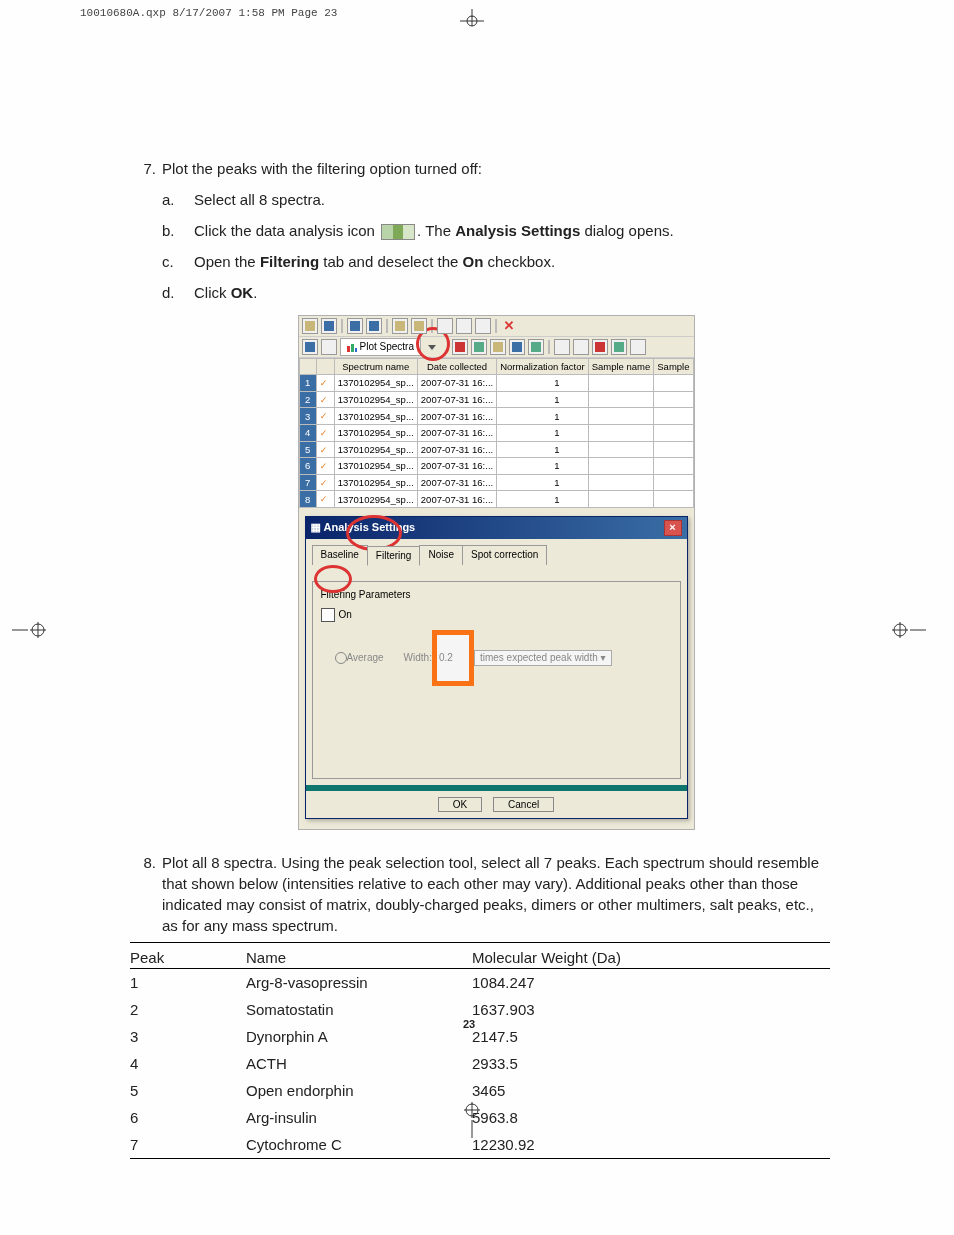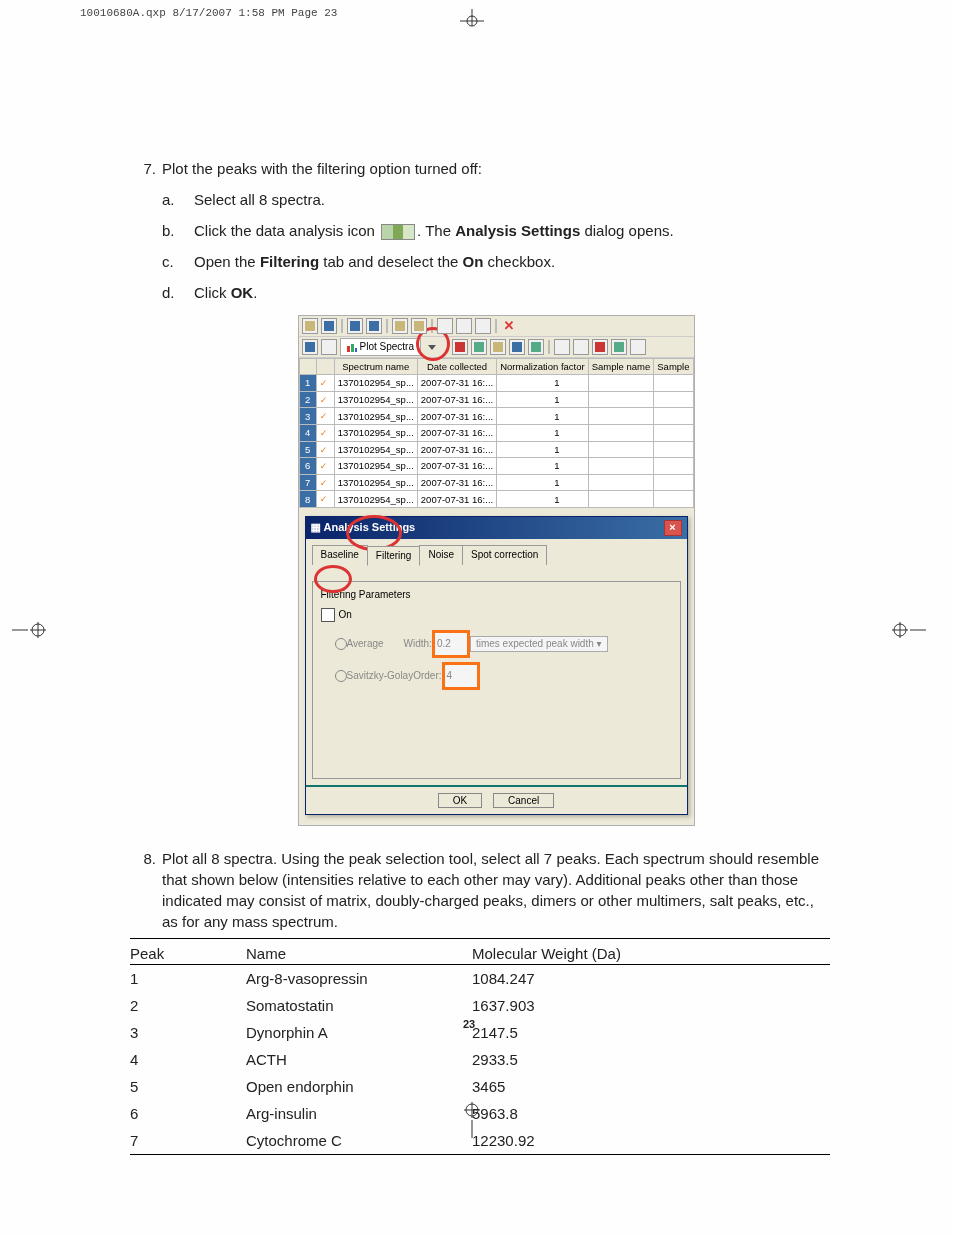--- a/index.html
+++ b/index.html
@@ -154,7 +154,7 @@
   .chk-box { width:12px;height:12px;border:1px solid #555;background:#fff;}
   .row-opt { display:flex; align-items:center; gap:0; margin:4px 0 4px 14px; color:#888;}
   .radio { width:10px;height:10px;border:1px solid #888;border-radius:50%;}
-  .tinput { width:28px;border:3px solid #f97316;background:#f5f5f5;padding:4px 2px;color:#888;font-size:10px;}
+  .tinput { width:28px;border:5px solid #f97316;background:#f5f5f5;padding:16px 2px;color:#888;font-size:10px;}
   .tsel { border:1px solid #aaa;background:#f5f5f5;padding:0 5px;color:#888;font-size:10px;}
   .dlg-btns { text-align:center; padding:6px; border-top:2px solid #0f766e;}
   .dlg-btns button { font-size:10px; padding:1px 14px; margin:0 4px; background:#ece9d8;border:1px solid #888;}

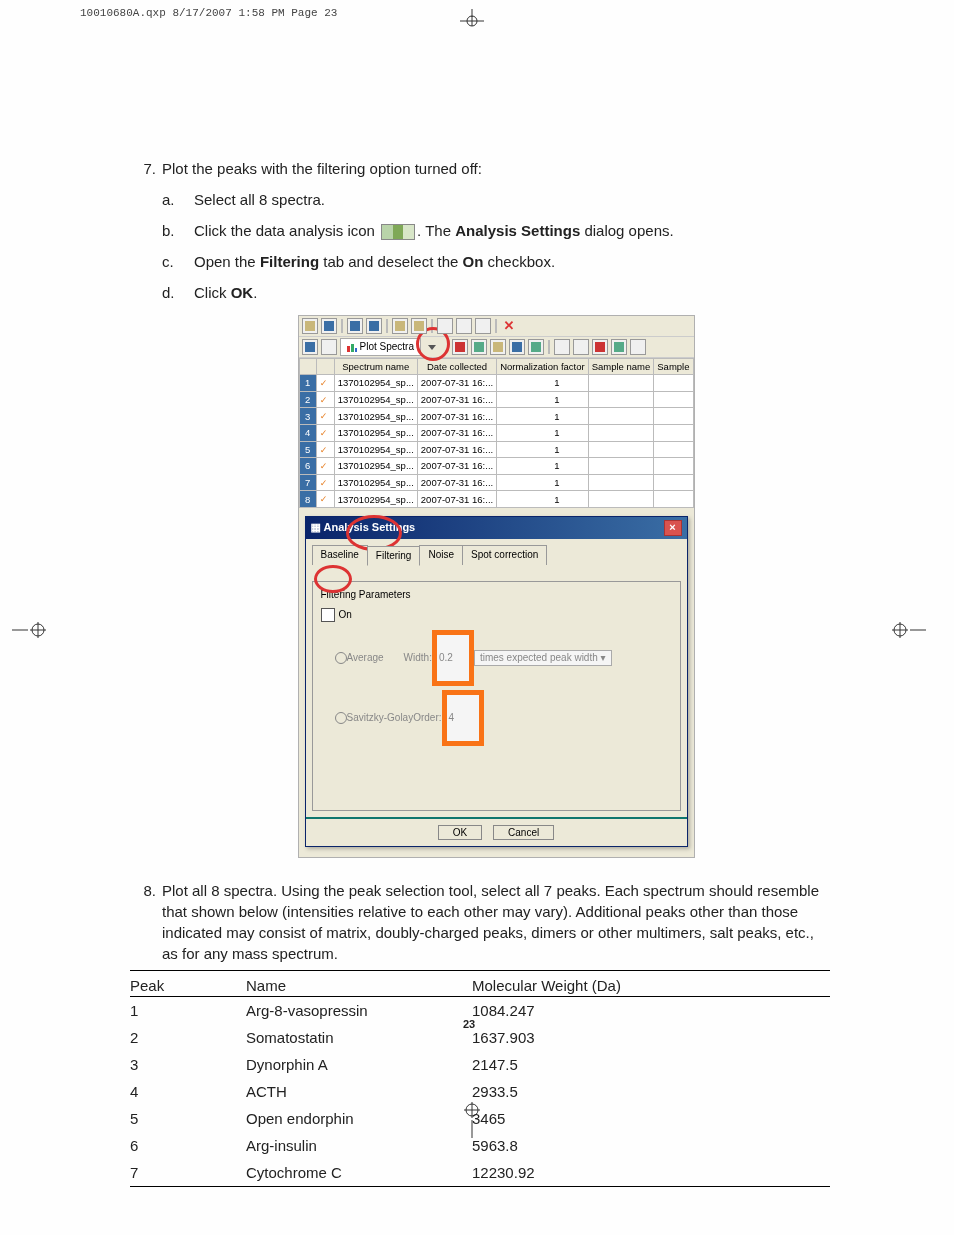--- a/index.html
+++ b/index.html
@@ -413,12 +413,6 @@
                     <span class="tinput">0.2</span>
                     <span class="tsel"><span>times expected peak width</span> ▾</span>
                   </div>
-                  <div class="row-opt">
-                    <span class="radio"></span>
-                    <span>Savitzky-Golay</span>
-                    <span>Order:</span>
-                    <span class="tinput">4</span>
-                  </div>
                 </div>
                 <div class="dlg-btns">
                   <button>OK</button>

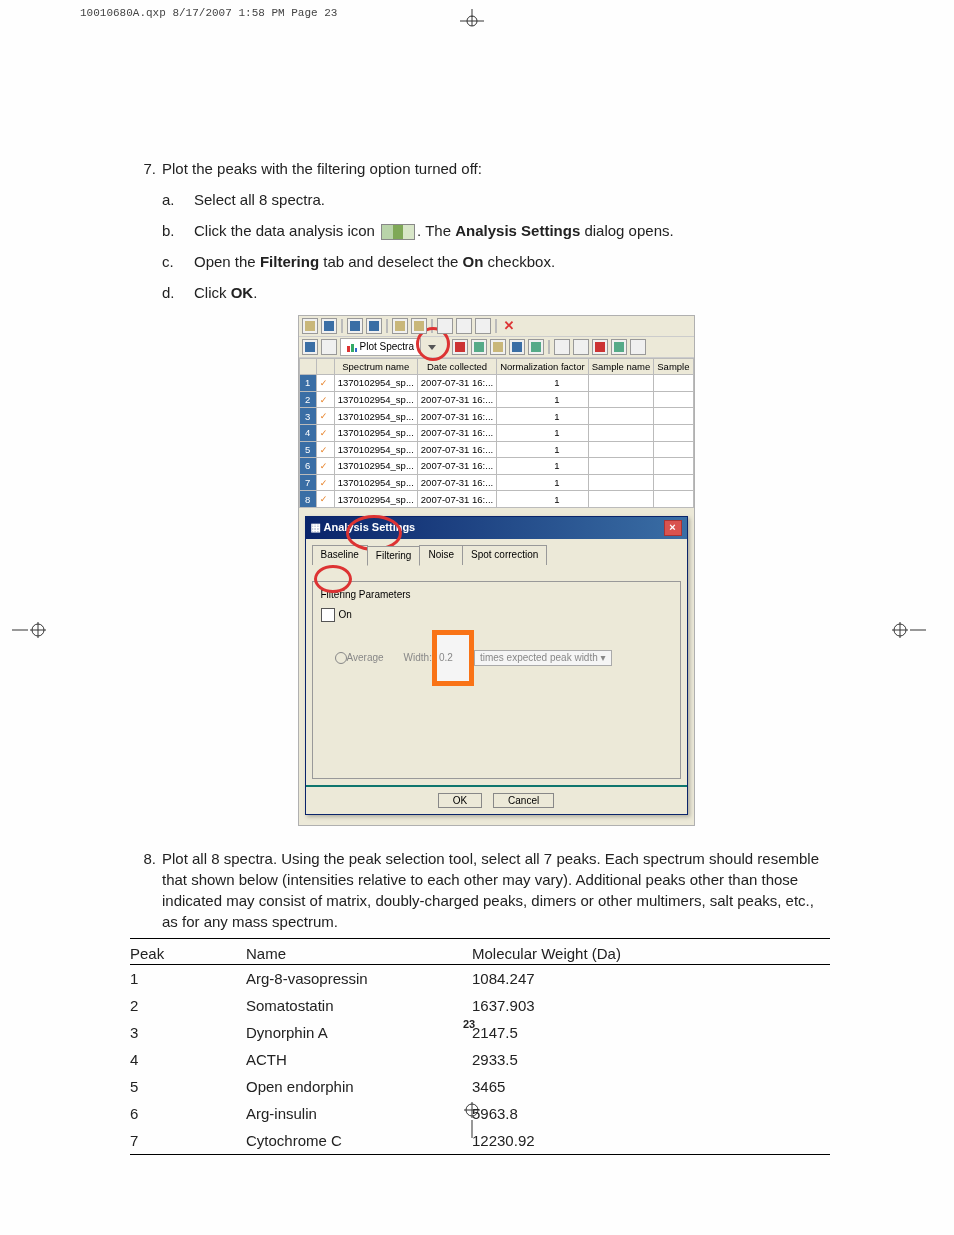--- a/index.html
+++ b/index.html
@@ -156,7 +156,7 @@
   .radio { width:10px;height:10px;border:1px solid #888;border-radius:50%;}
   .tinput { width:28px;border:5px solid #f97316;background:#f5f5f5;padding:16px 2px;color:#888;font-size:10px;}
   .tsel { border:1px solid #aaa;background:#f5f5f5;padding:0 5px;color:#888;font-size:10px;}
-  .dlg-btns { text-align:center; padding:6px; border-top:2px solid #0f766e;}
+  .dlg-btns { text-align:center; padding:6px; border-top:6px solid #0f766e;}
   .dlg-btns button { font-size:10px; padding:1px 14px; margin:0 4px; background:#ece9d8;border:1px solid #888;}
 
   

